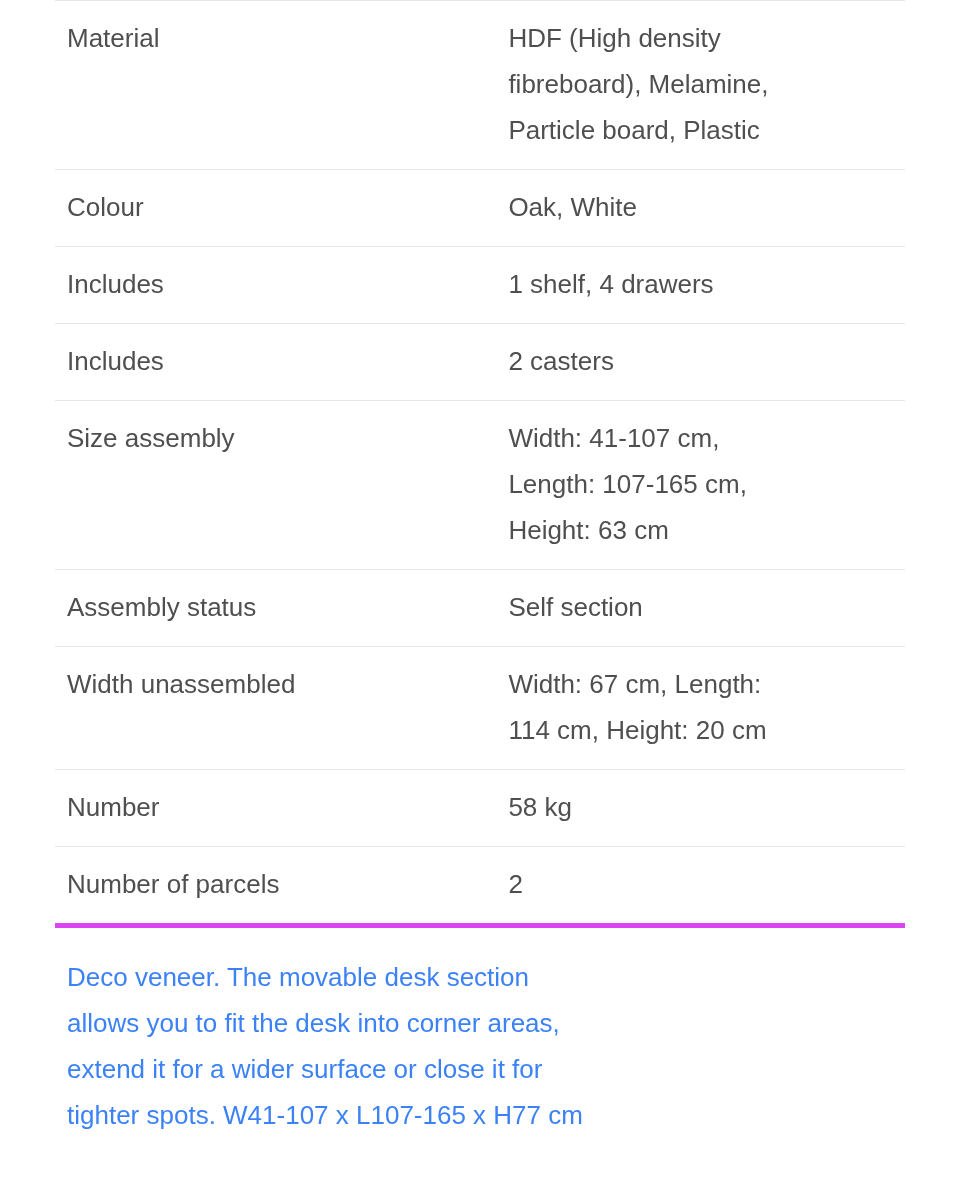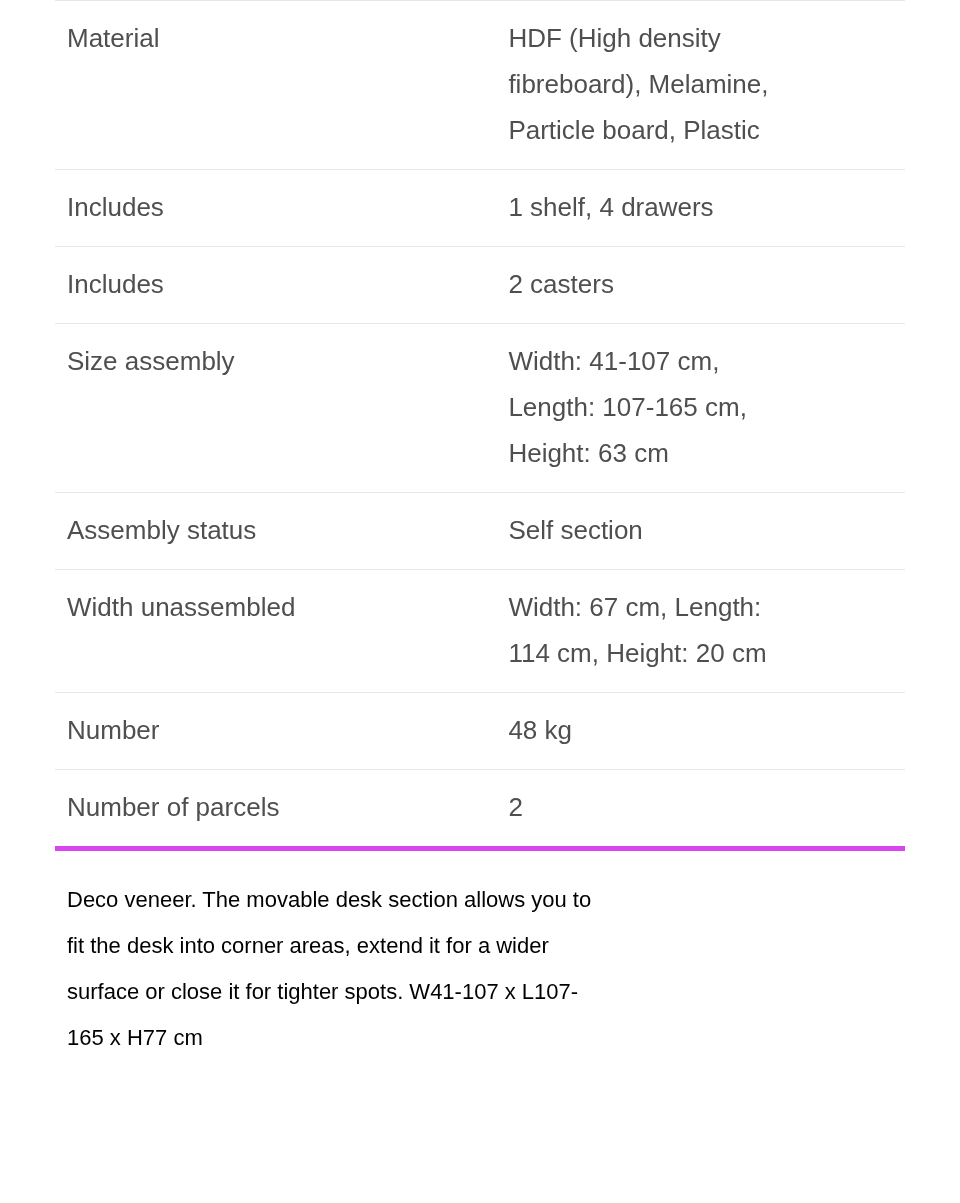--- a/index.html
+++ b/index.html
@@ -88,6 +88,14 @@
       </tr>
       <tr>
         <td class="label">
+            <span class="label-inner">Colour</span>
+          </td>
+        <td class="value">
+            <span class="value-inner">Oak, White</span>
+          </td>
+      </tr>
+      <tr>
+        <td class="label">
             <span class="label-inner">Includes</span>
           </td>
         <td class="value">

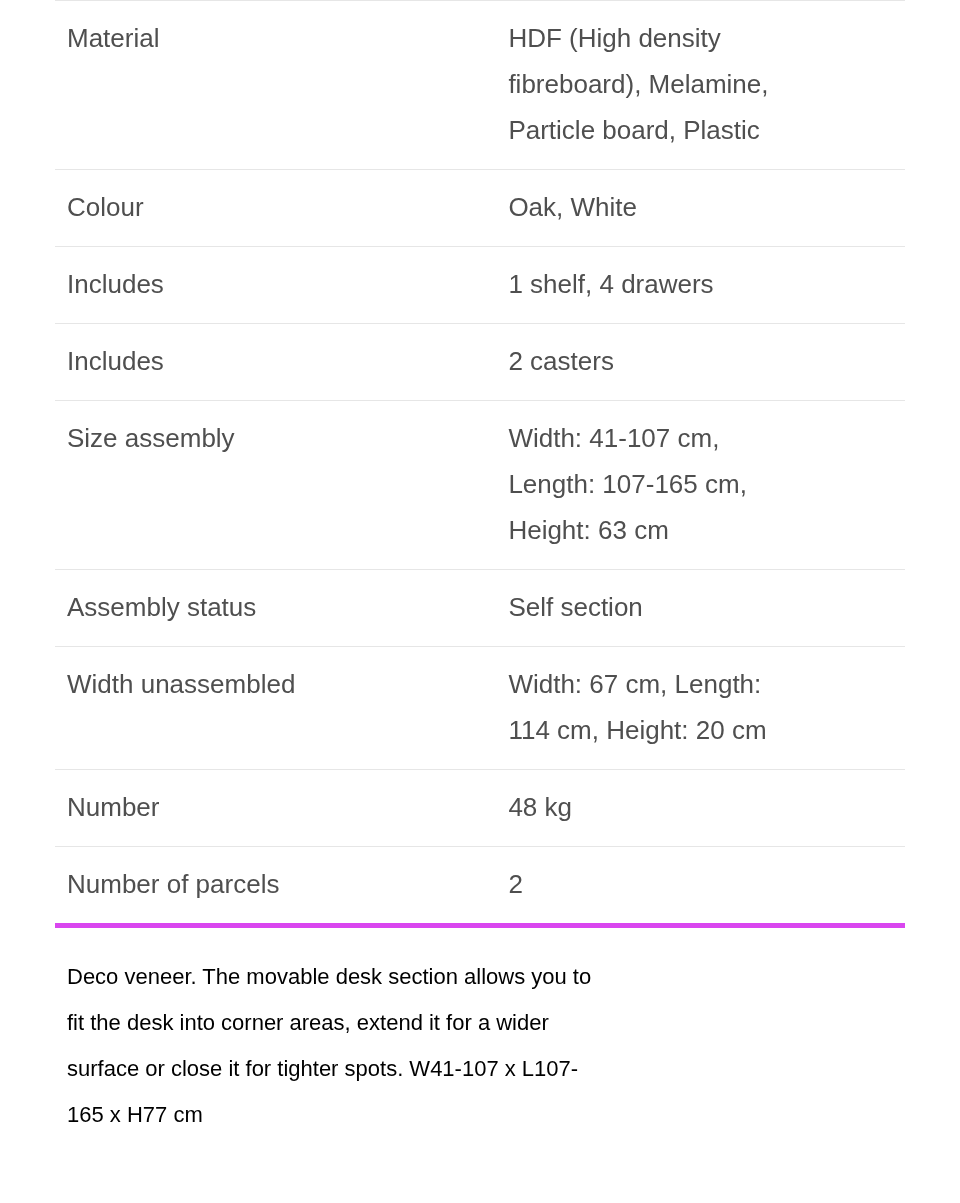--- a/index.html
+++ b/index.html
@@ -139,7 +139,7 @@
             <span class="label-inner">Number</span>
           </td>
         <td class="value">
-            <span class="value-inner">48 kg</span>
+            <span class="value-inner">58 kg</span>
           </td>
       </tr>
       <tr>

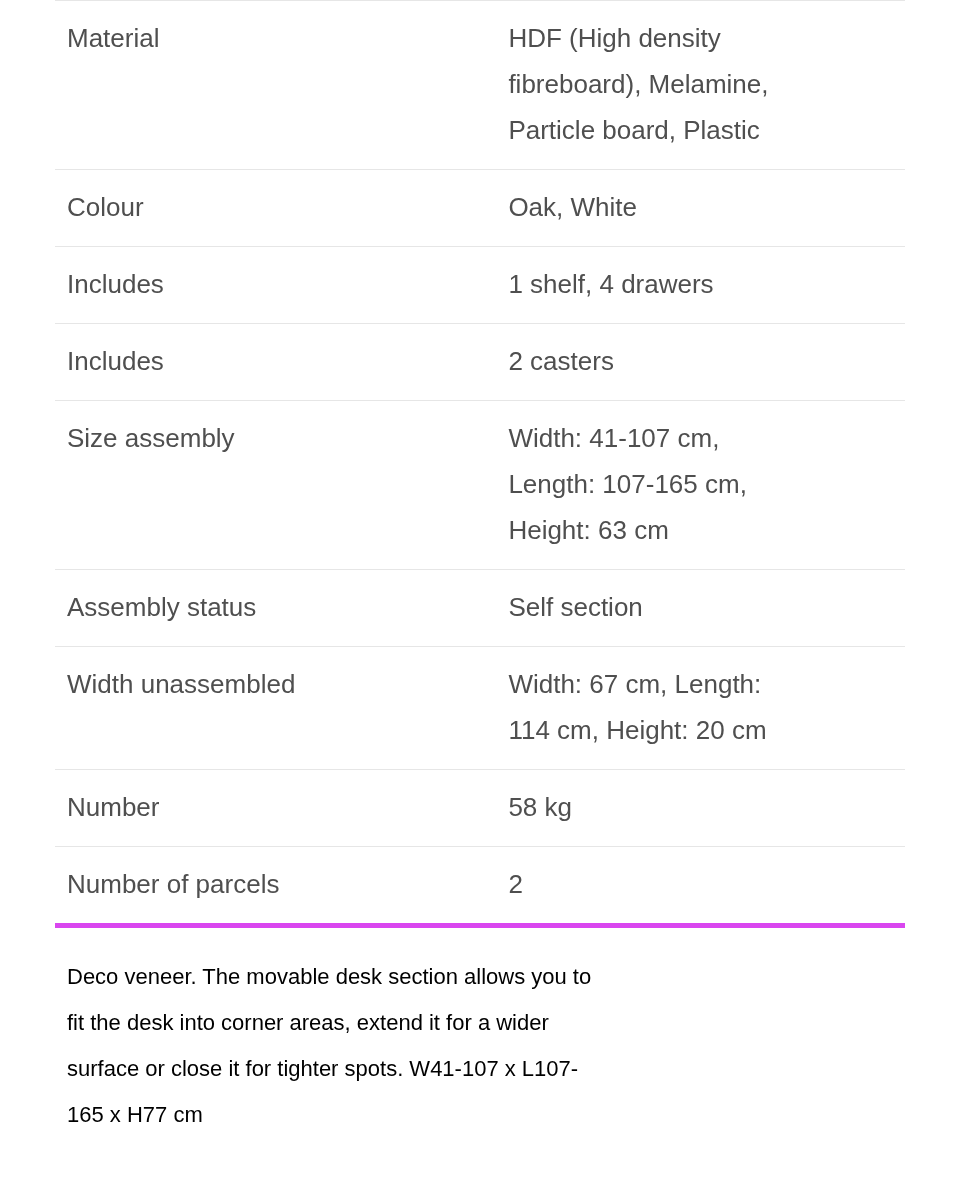--- a/index.html
+++ b/index.html
@@ -61,9 +61,9 @@
   .description {
     margin: 26px 0 0 55px;
     width: 540px;
-    font-size: 22px;
+    font-size: 26px;
     line-height: 46px;
-    color: #000000;
+    color: #3b82f6;
     padding-left: 12px;
     box-sizing: border-box;
   }

